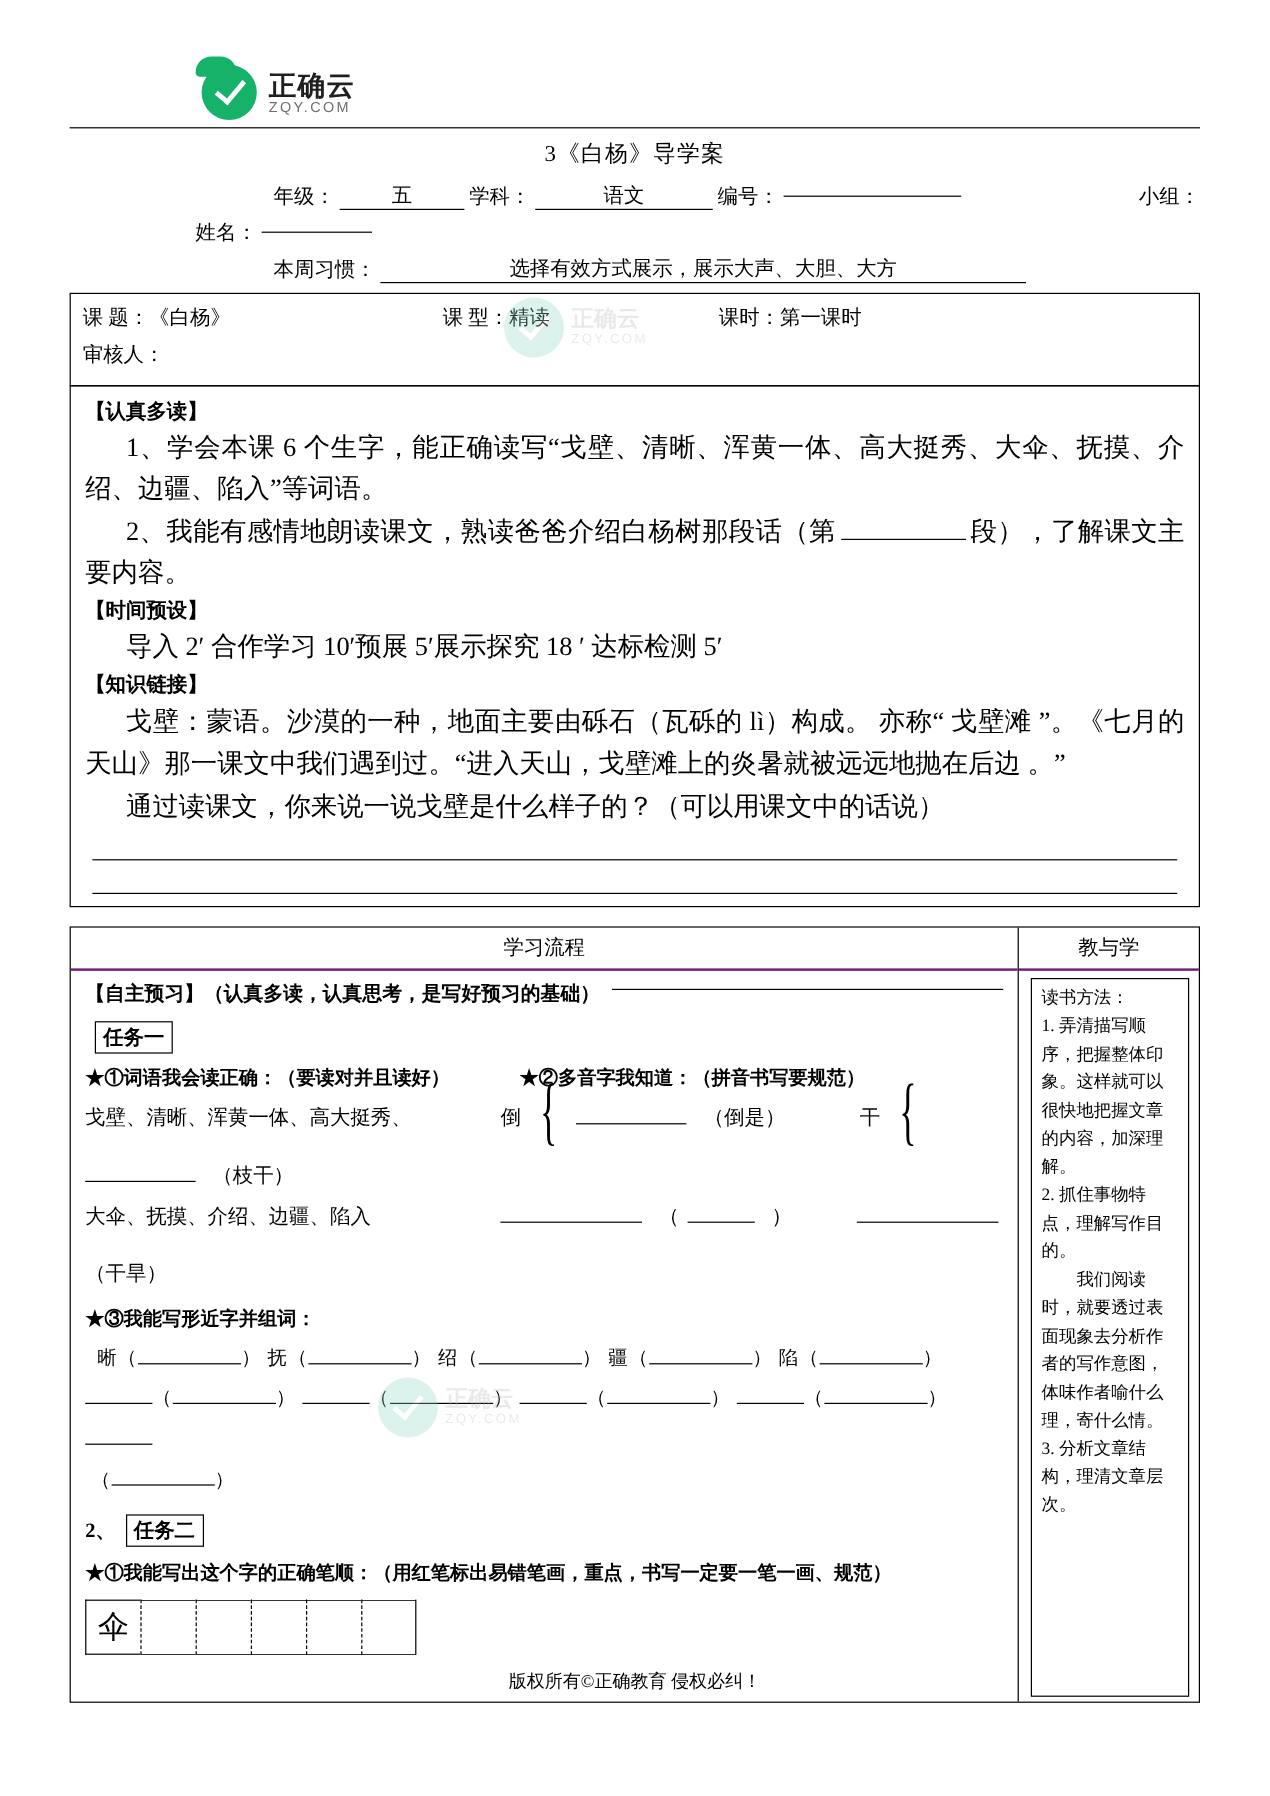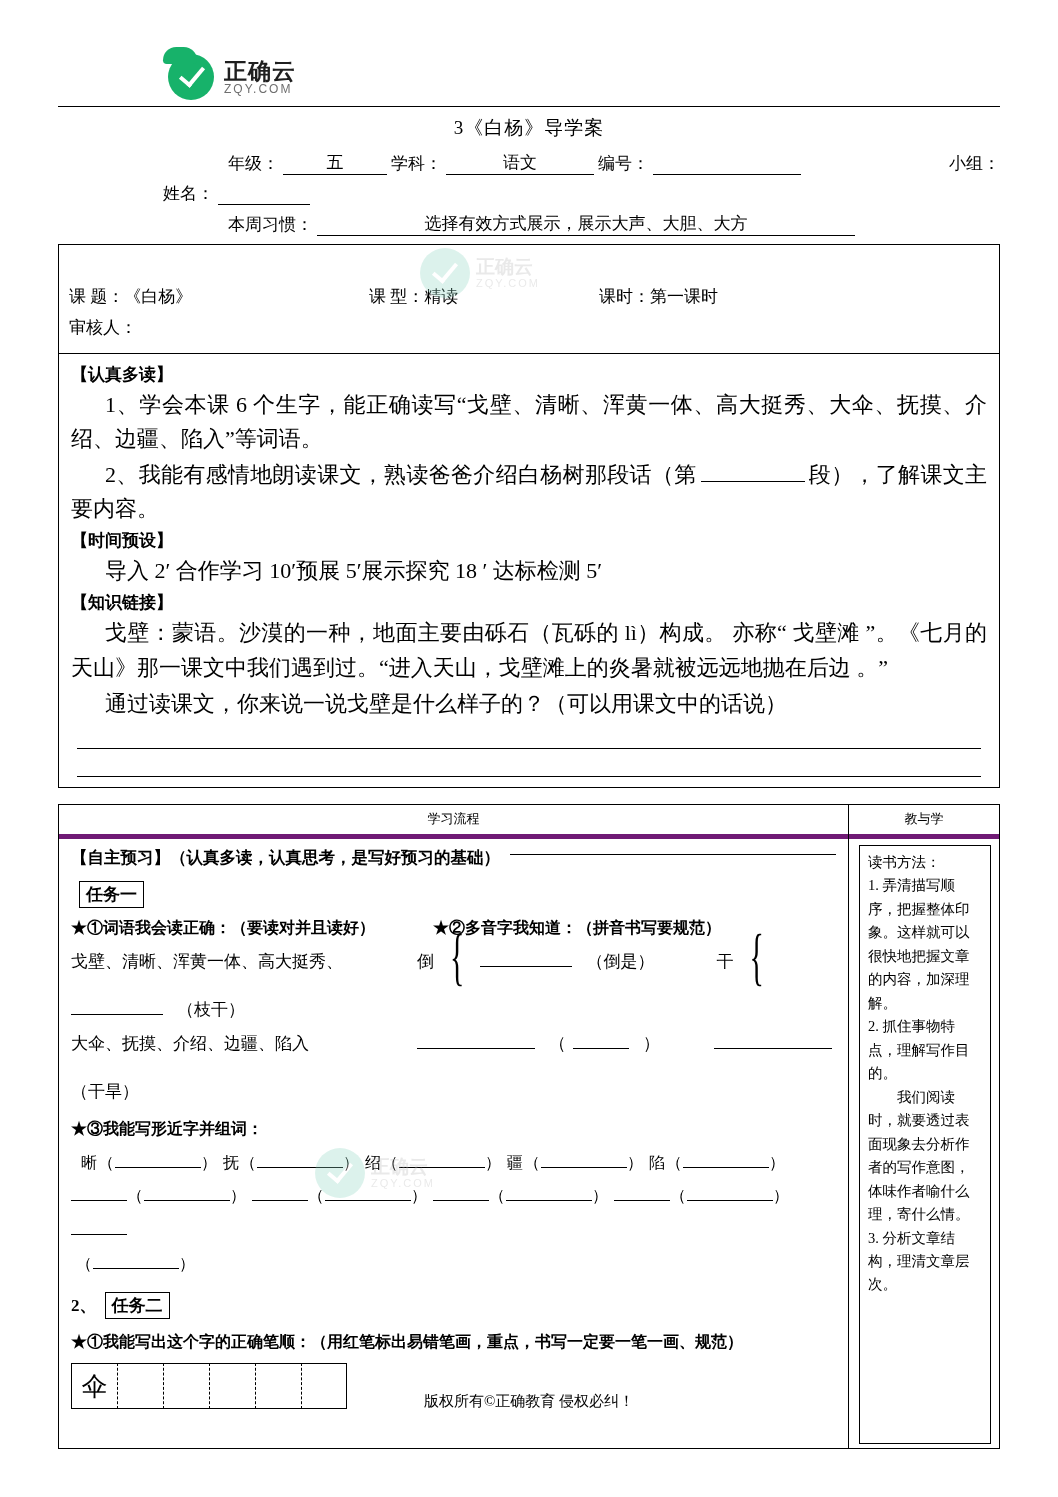--- a/index.html
+++ b/index.html
@@ -90,7 +90,7 @@
     font-size: 17px;
     margin: 0 0 7px 0;
     display: flex;
-    align-items: flex-end;
+    align-items: center;
     padding-left: 170px;
   }
   .meta-line.indent2 { padding-left: 105px; }

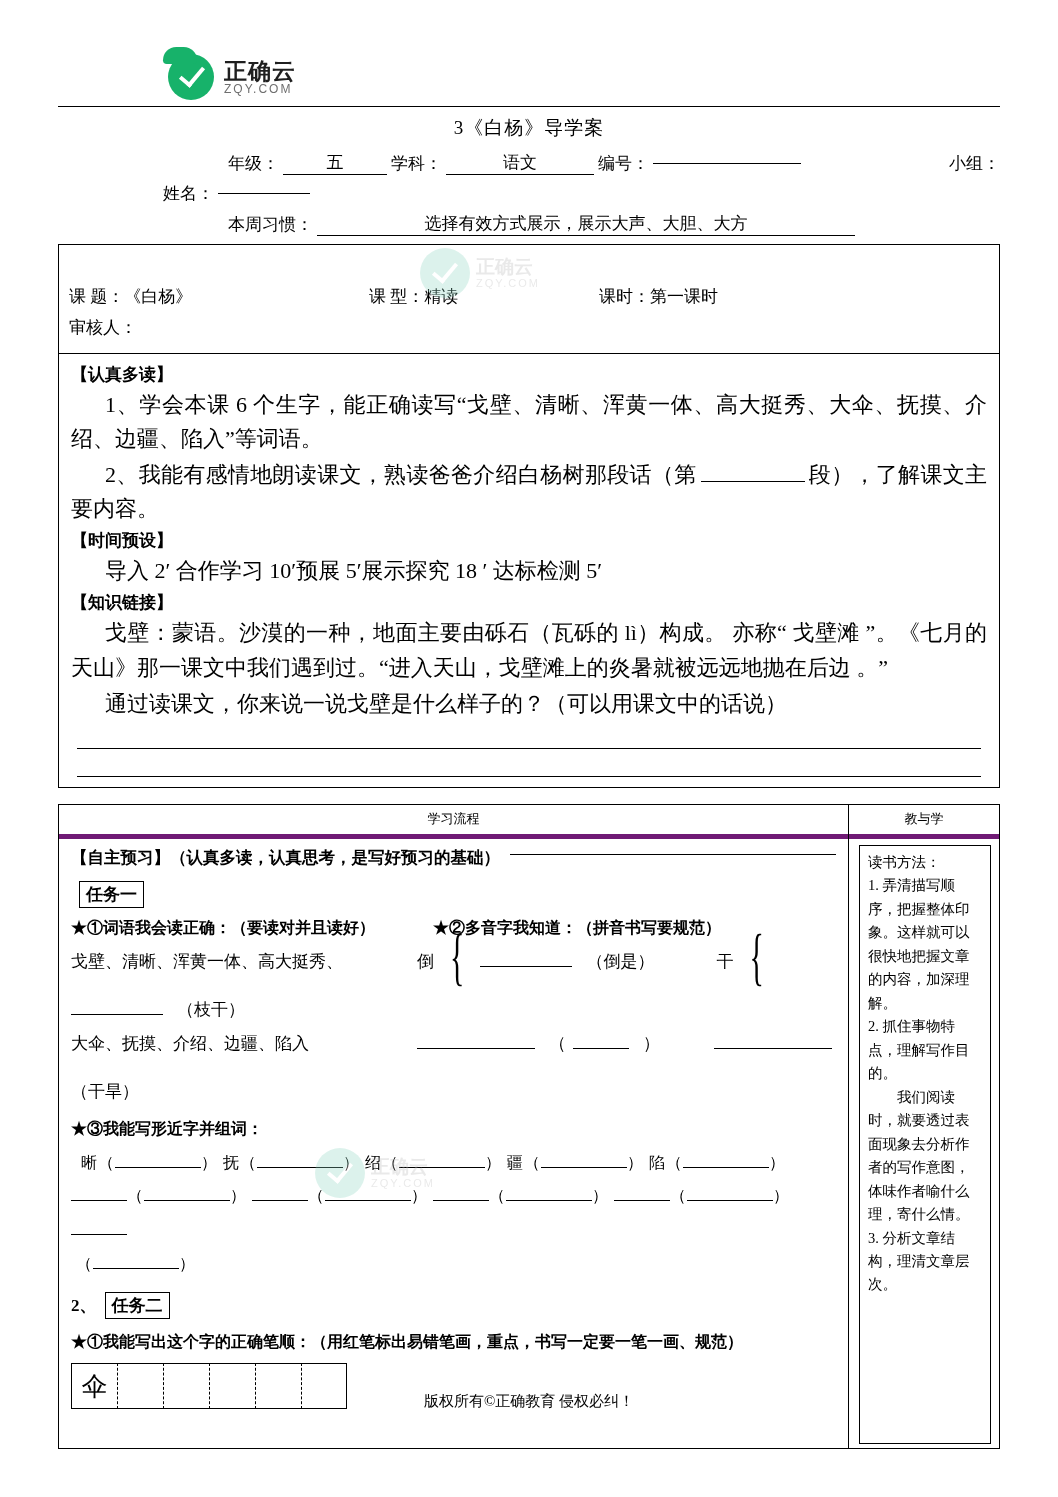--- a/index.html
+++ b/index.html
@@ -123,7 +123,7 @@
   }
   .row-a .c1 { width: 300px; }
   .row-a .c2 { width: 230px; }
-  .row-a .c3 { width: 220px; margin-top: 32px; }
+  .row-a .c3 { width: 220px; }
 
   .box-b {
     padding: 6px 12px 10px 12px;

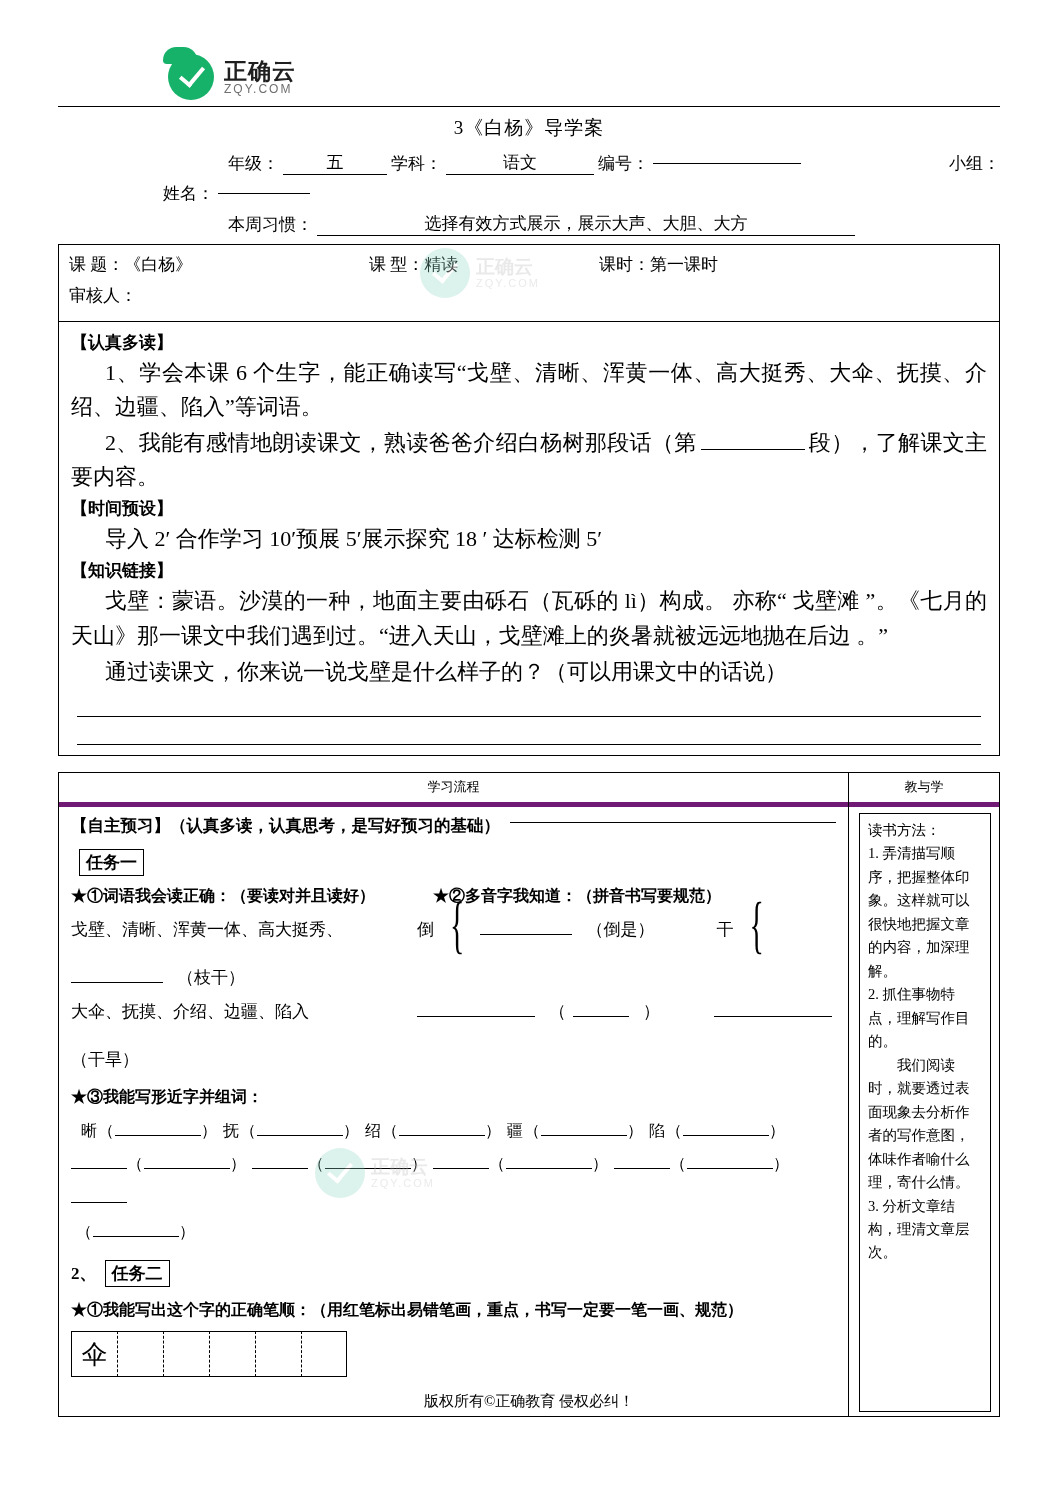--- a/index.html
+++ b/index.html
@@ -165,9 +165,9 @@
   }
   .col-head {
     text-align: center;
-    font-size: 13px;
+    font-size: 17px;
     padding: 5px 0 6px 0;
-    border-bottom: 5px solid #701a75;
+    border-bottom: 2px solid #701a75;
   }
   .left-body { padding: 8px 12px 10px 12px; }
   .right-body {

